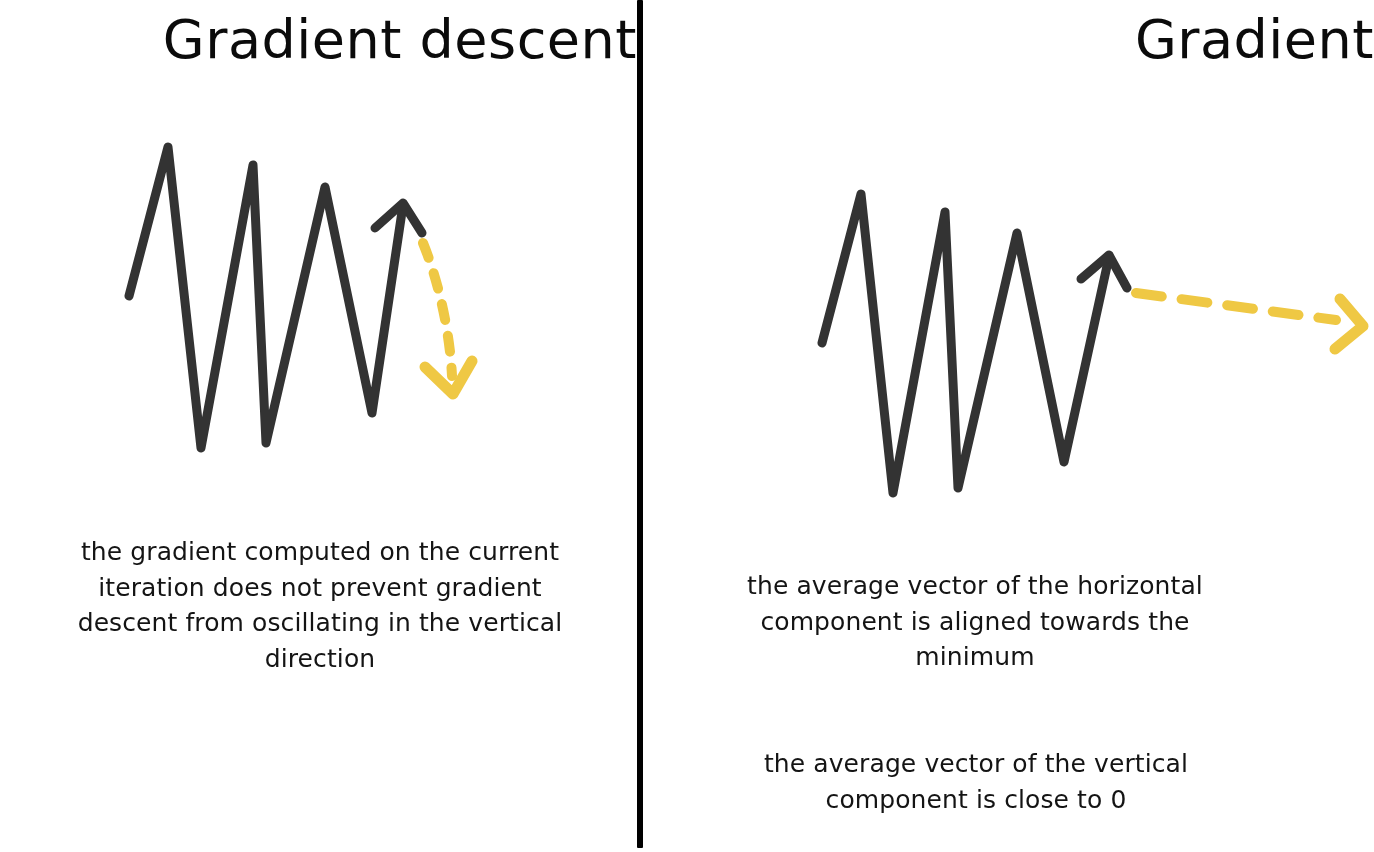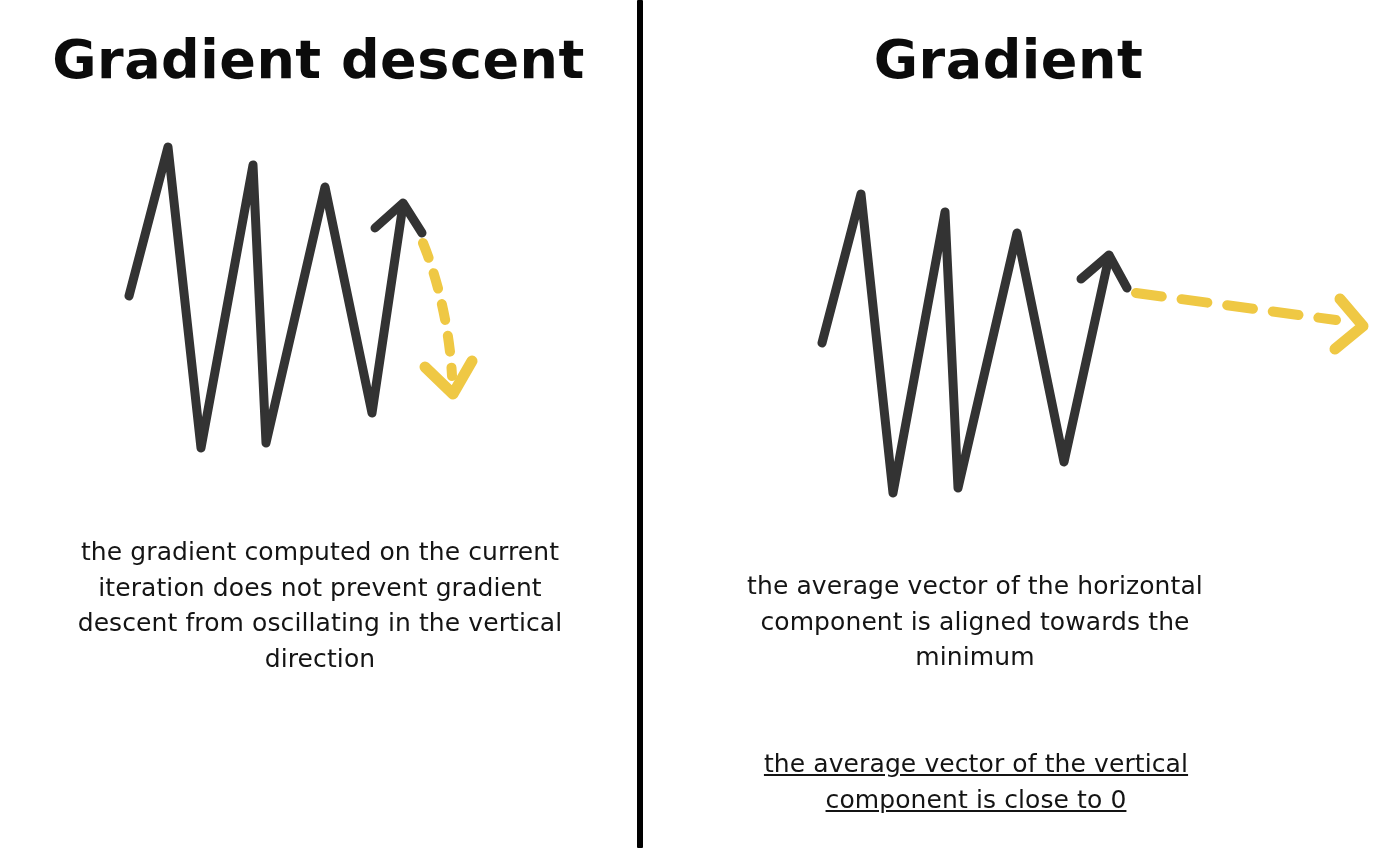--- a/index.html
+++ b/index.html
@@ -42,14 +42,13 @@
     position: absolute;
     top: 8px;
     width: 100%;
-    text-align: center;
+    text-align: right;
     font-family: "DejaVu Sans", sans-serif;
     font-size: 54px;
-    font-weight: 700;
+    font-weight: 400;
     letter-spacing: 0.5px;
     color: #0b0b0b;
     line-height: 1.1;
-    margin-top: 20px;
   }
   .panel-left .panel-title  { top: 10px; }
   .panel-right .panel-title { top: 10px; }

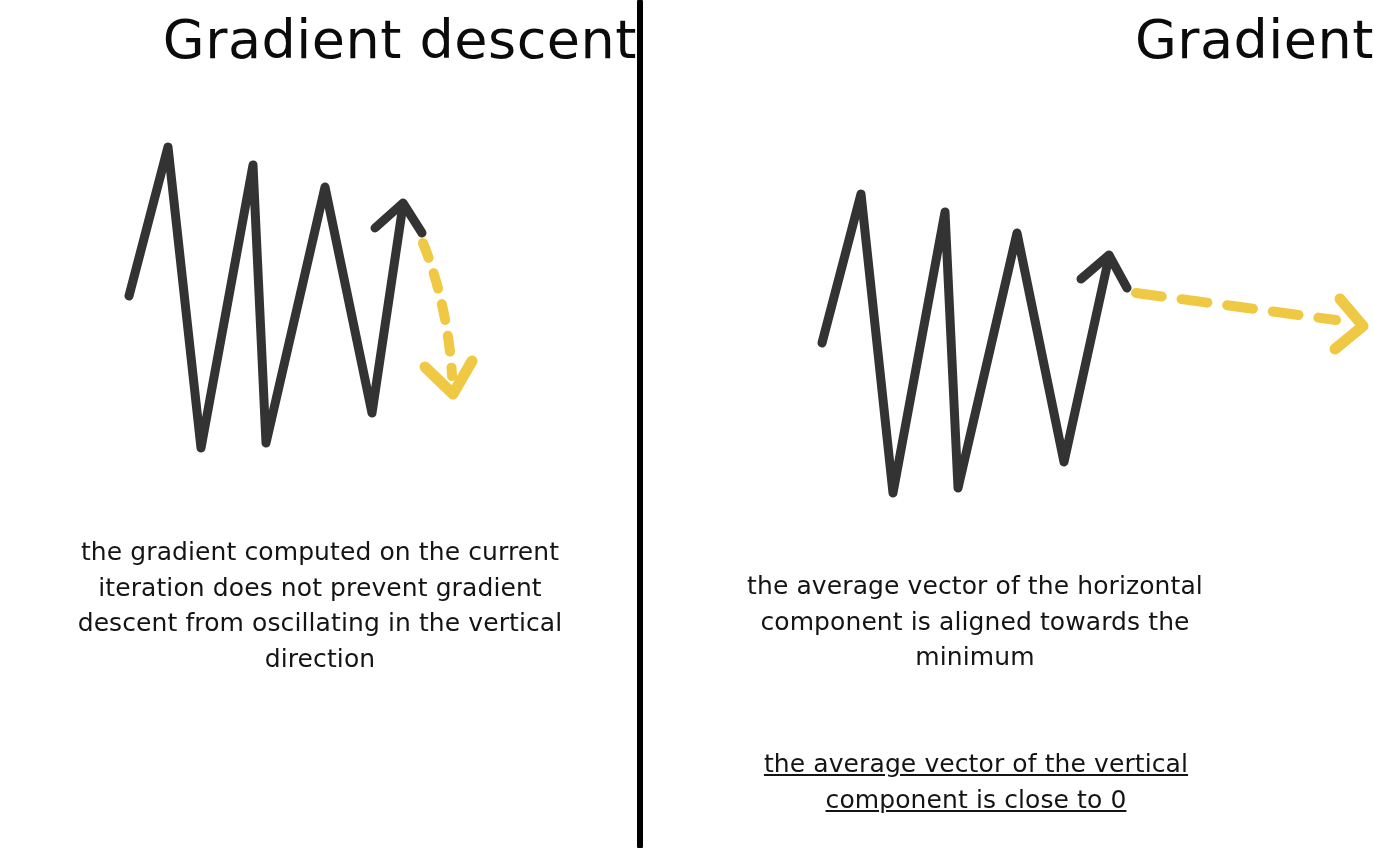--- a/index.html
+++ b/index.html
@@ -85,7 +85,6 @@
     left: 718px;
     top: 746px;
     width: 516px;
-    text-decoration: underline;
   }
 </style>
 </head>

